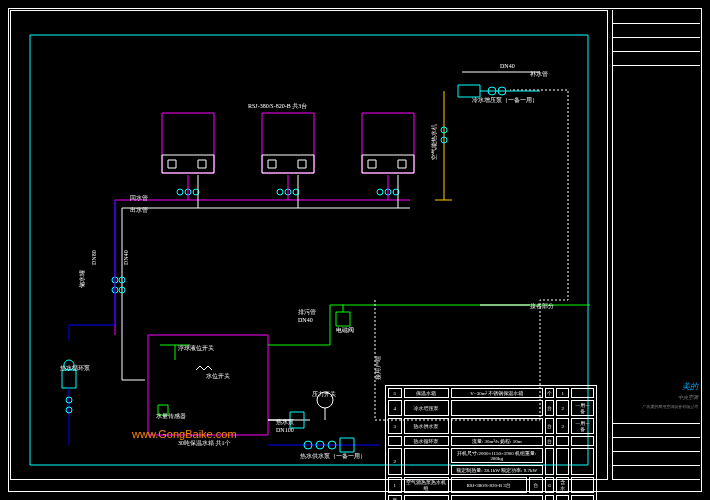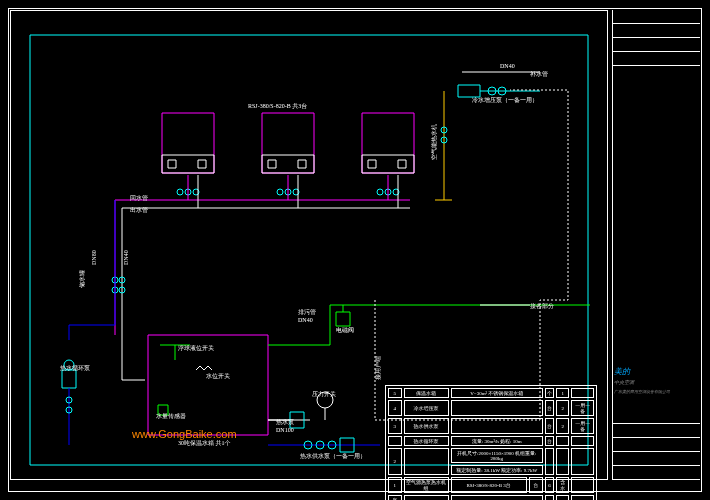--- a/index.html
+++ b/index.html
@@ -8,7 +8,7 @@
 .drawing-area{position:absolute;left:10px;top:10px;width:598px;height:470px;border:1px solid #fff}
 .title-block{position:absolute;right:10px;top:10px;width:88px;height:470px;border-left:1px solid #fff}
 .tb-row{border-bottom:1px solid #fff;padding:2px;font-size:5px;color:#888;height:14px}
-.tb-logo{position:absolute;right:2px;top:356px;width:84px;height:28px;color:#0af;font-size:8px;text-align:left;font-style:italic}
+.tb-logo{position:absolute;right:2px;top:371px;width:84px;height:28px;color:#0af;font-size:8px;text-align:right;font-style:italic}
 .tb-sub{font-size:5px;color:#888}
 line,rect,path,polyline,circle{vector-effect:non-scaling-stroke}
 svg{position:absolute;left:0;top:0}

